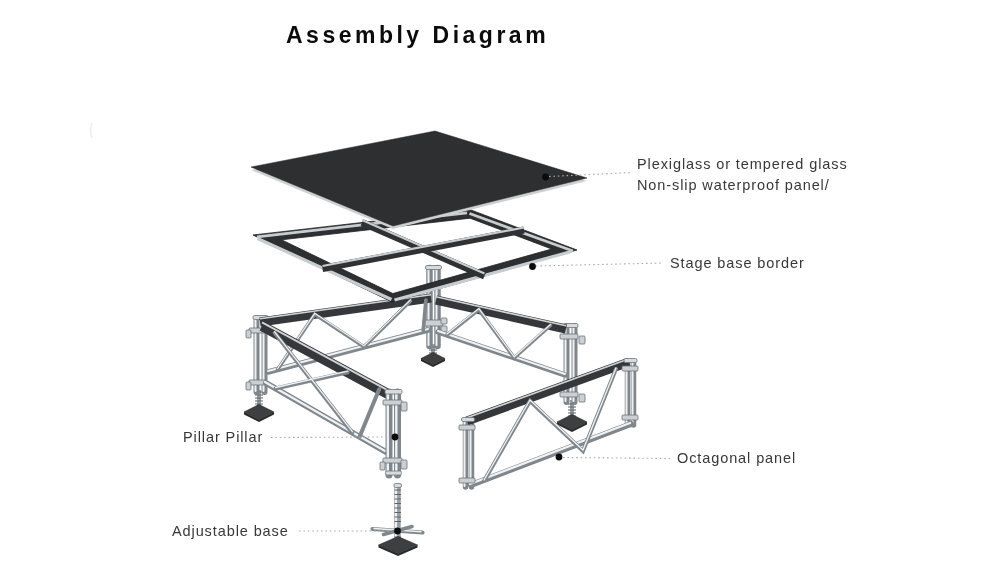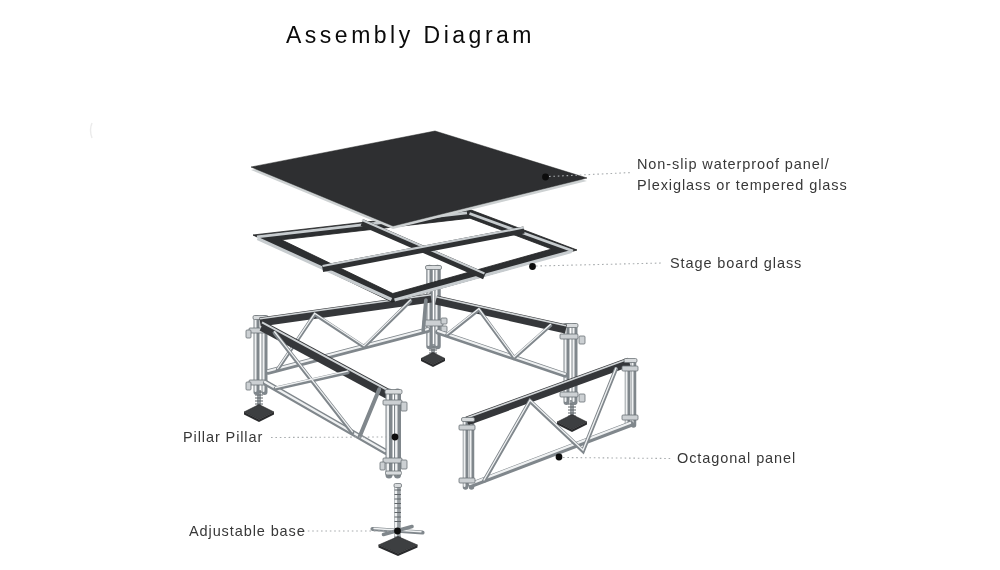--- a/index.html
+++ b/index.html
@@ -6,7 +6,7 @@
   .stage{position:relative;width:1000px;height:570px;background:#ffffff;overflow:hidden;
          font-family:"Liberation Sans","DejaVu Sans",sans-serif;}
   .stage svg{position:absolute;left:0;top:0;}
-  .title{position:absolute;left:286px;top:22px;font-size:23px;font-weight:normal;
+  .title{position:absolute;left:286px;top:22px;font-size:23px;font-weight:bold;
          letter-spacing:3.5px;color:#0b0b0b;white-space:nowrap;}
   .lbl{position:absolute;font-size:14.5px;letter-spacing:0.9px;color:#383838;white-space:nowrap;}
   .lbl .ln{line-height:20.5px;}

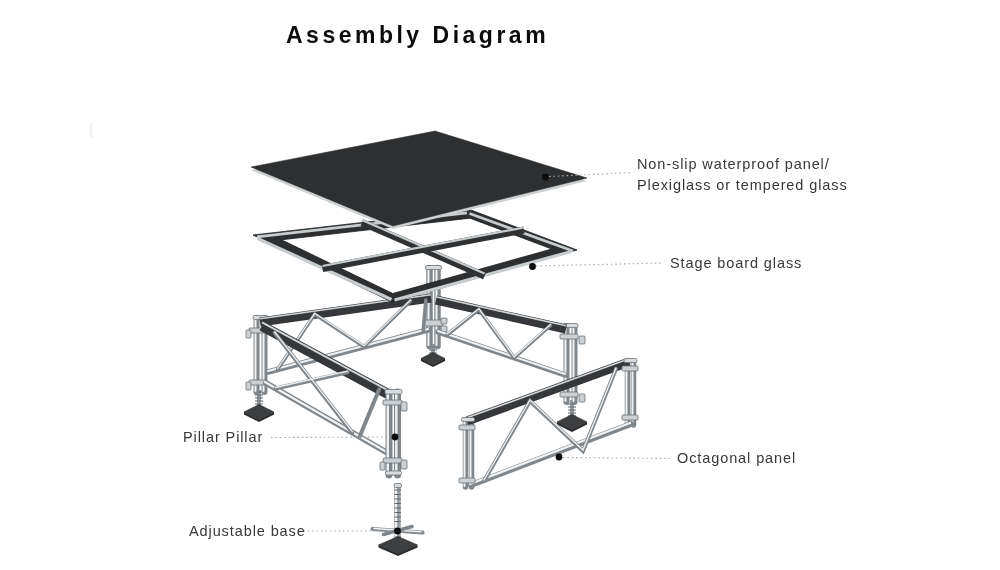--- a/index.html
+++ b/index.html
@@ -199,8 +199,8 @@
   <div class="title">Assembly Diagram</div>
 
   <div class="lbl" style="left:637px;top:154px;">
+    <div class="ln">Plexiglass or tempered glass</div>
     <div class="ln">Non-slip waterproof panel/</div>
-    <div class="ln">Plexiglass or tempered glass</div>
   </div>
 
   <div class="lbl" style="left:670px;top:255px;">Stage board glass</div>

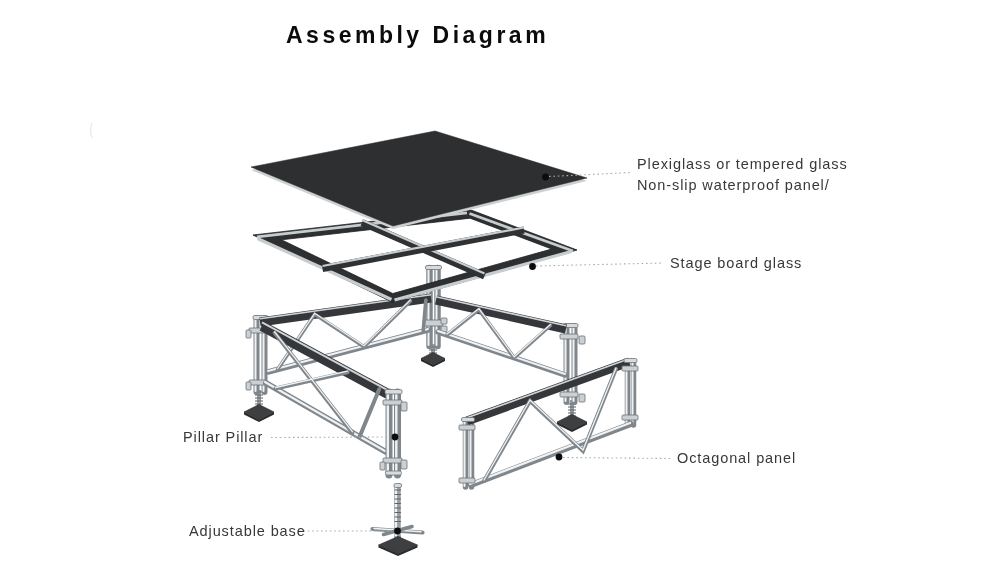--- a/index.html
+++ b/index.html
@@ -203,7 +203,7 @@
     <div class="ln">Non-slip waterproof panel/</div>
   </div>
 
-  <div class="lbl" style="left:670px;top:255px;">Stage board glass</div>
+  <div class="lbl" style="left:670px;top:255px;">Stage base border</div>
 
   <div class="lbl" style="left:183px;top:429px;">Pillar Pillar</div>
 

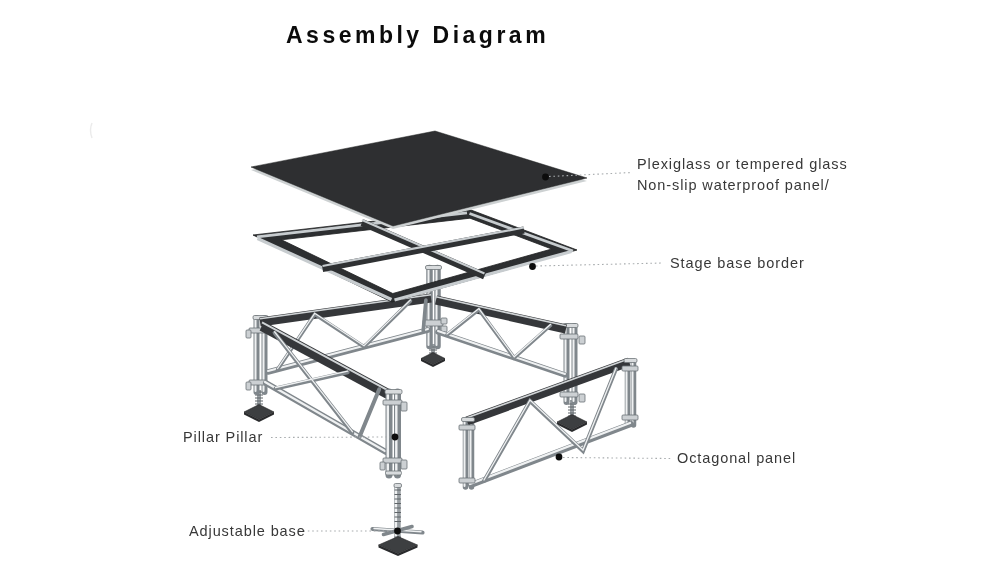--- a/index.html
+++ b/index.html
@@ -209,7 +209,7 @@
 
   <div class="lbl" style="left:677px;top:450px;">Octagonal panel</div>
 
-  <div class="lbl" style="left:189px;top:523px;">Adjustable base</div>
+  <div class="lbl" style="left:172px;top:523px;">Adjustable base</div>
 </div>
 
 </body></html>

